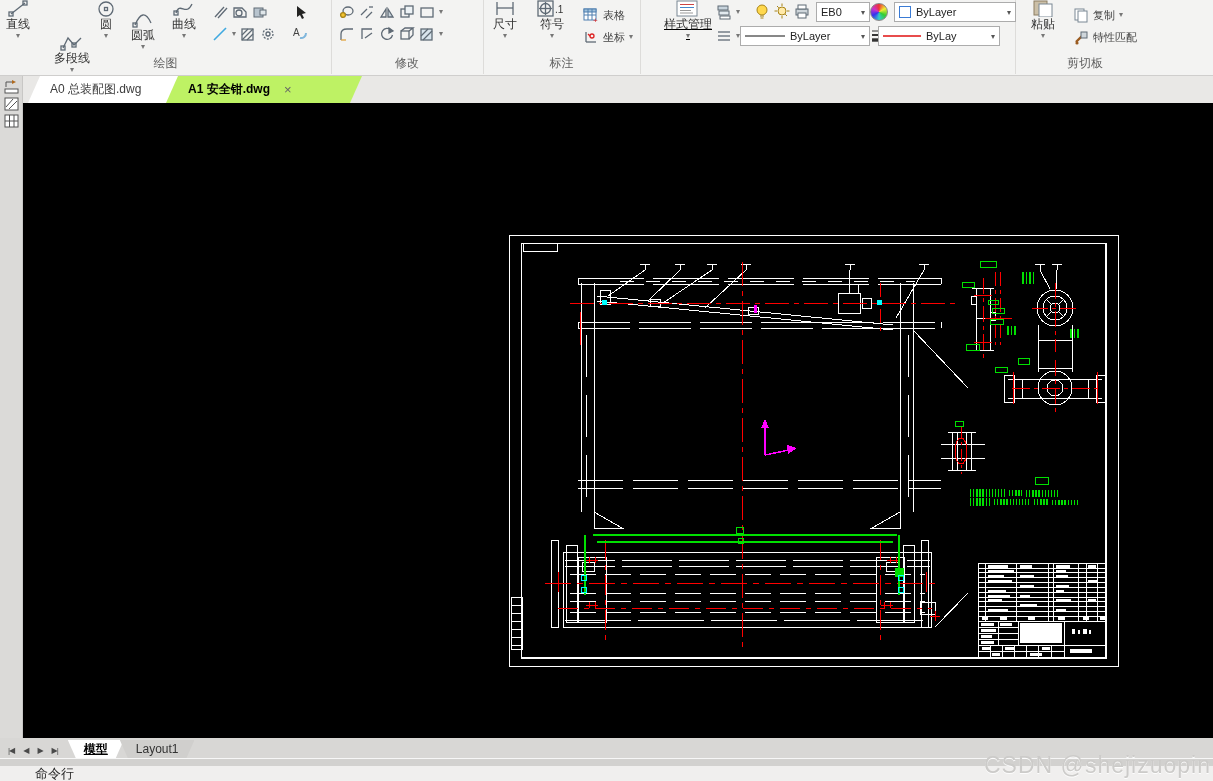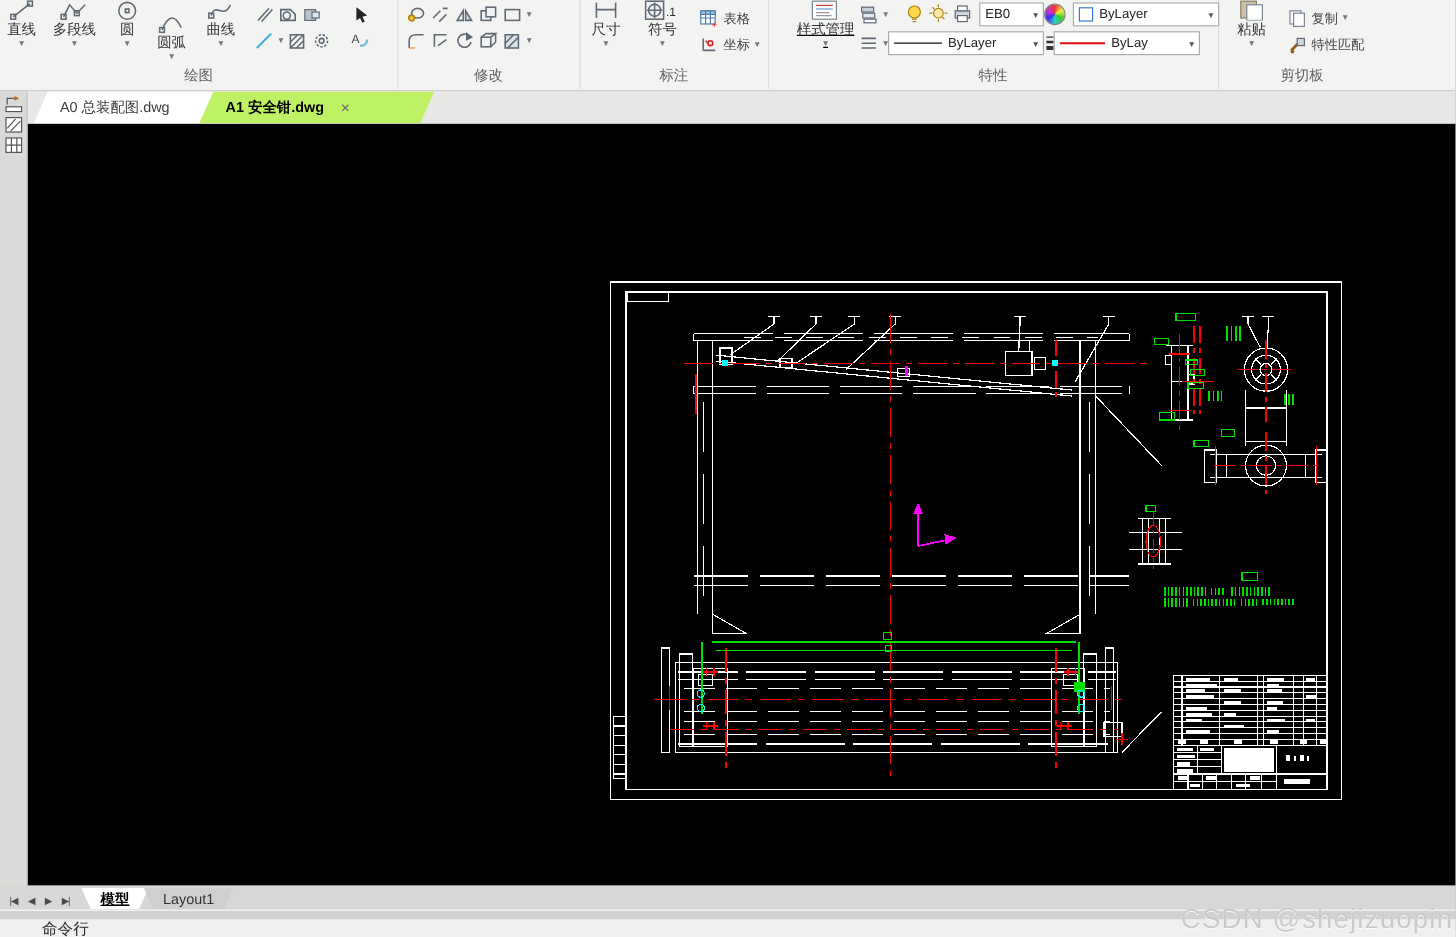--- a/index.html
+++ b/index.html
@@ -71,7 +71,7 @@
       <span class="lbl">直线</span>
       <span class="da">▾</span>
     </div>
-    <div class="bigbtn" style="left:44px;">
+    <div class="bigbtn" style="left:54px;margin-top:34px;">
       <span class="bicon">
         <svg class="ic" width="24" height="17">
             <path d="M3 14 L8 4 L14 11 L21 4"></path>

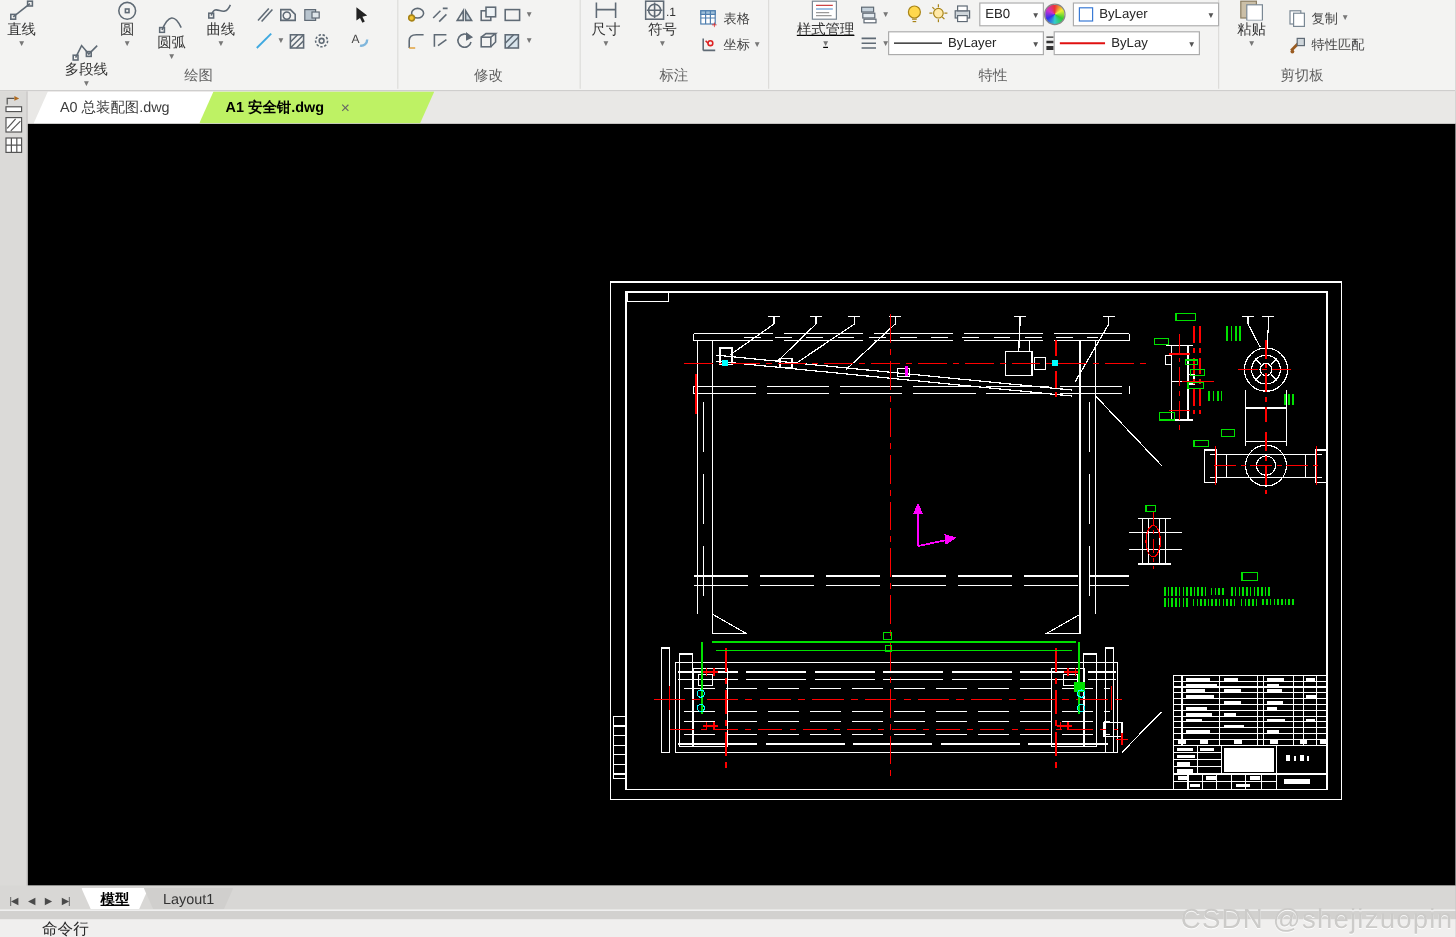--- a/index.html
+++ b/index.html
@@ -338,7 +338,6 @@
       <span>ByLay</span>
       <span class="cda">▾</span>
     </div>
-    <div class="plabel">特性</div>
   </div>
 
   <div class="panel" style="left:1015px;width:198px;border-right:none;">

